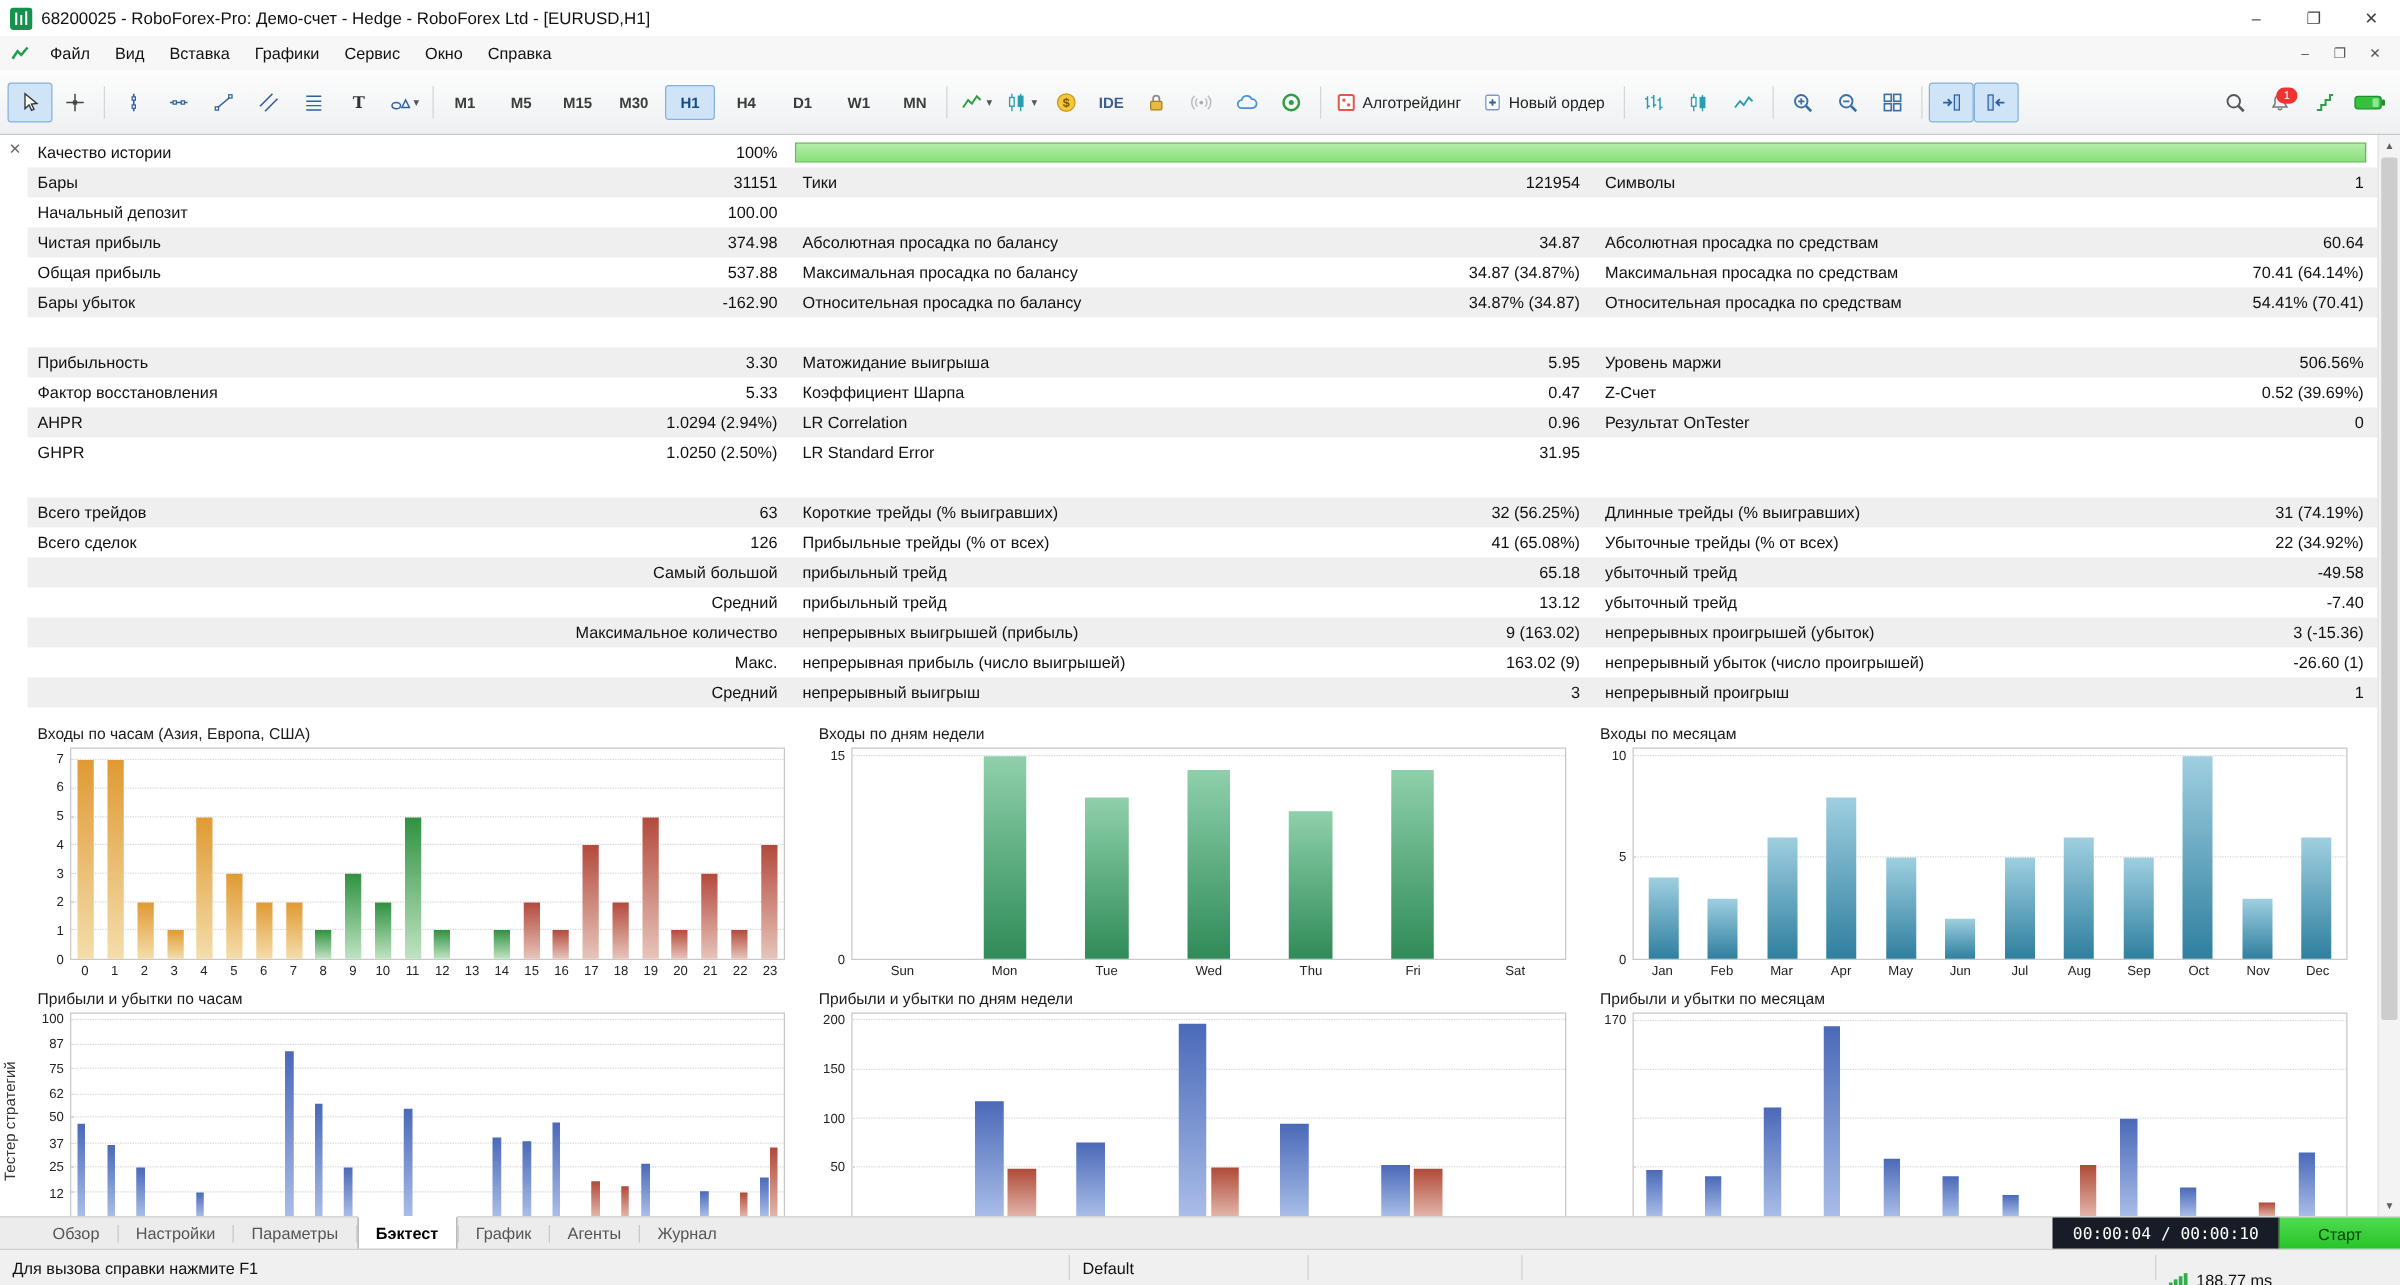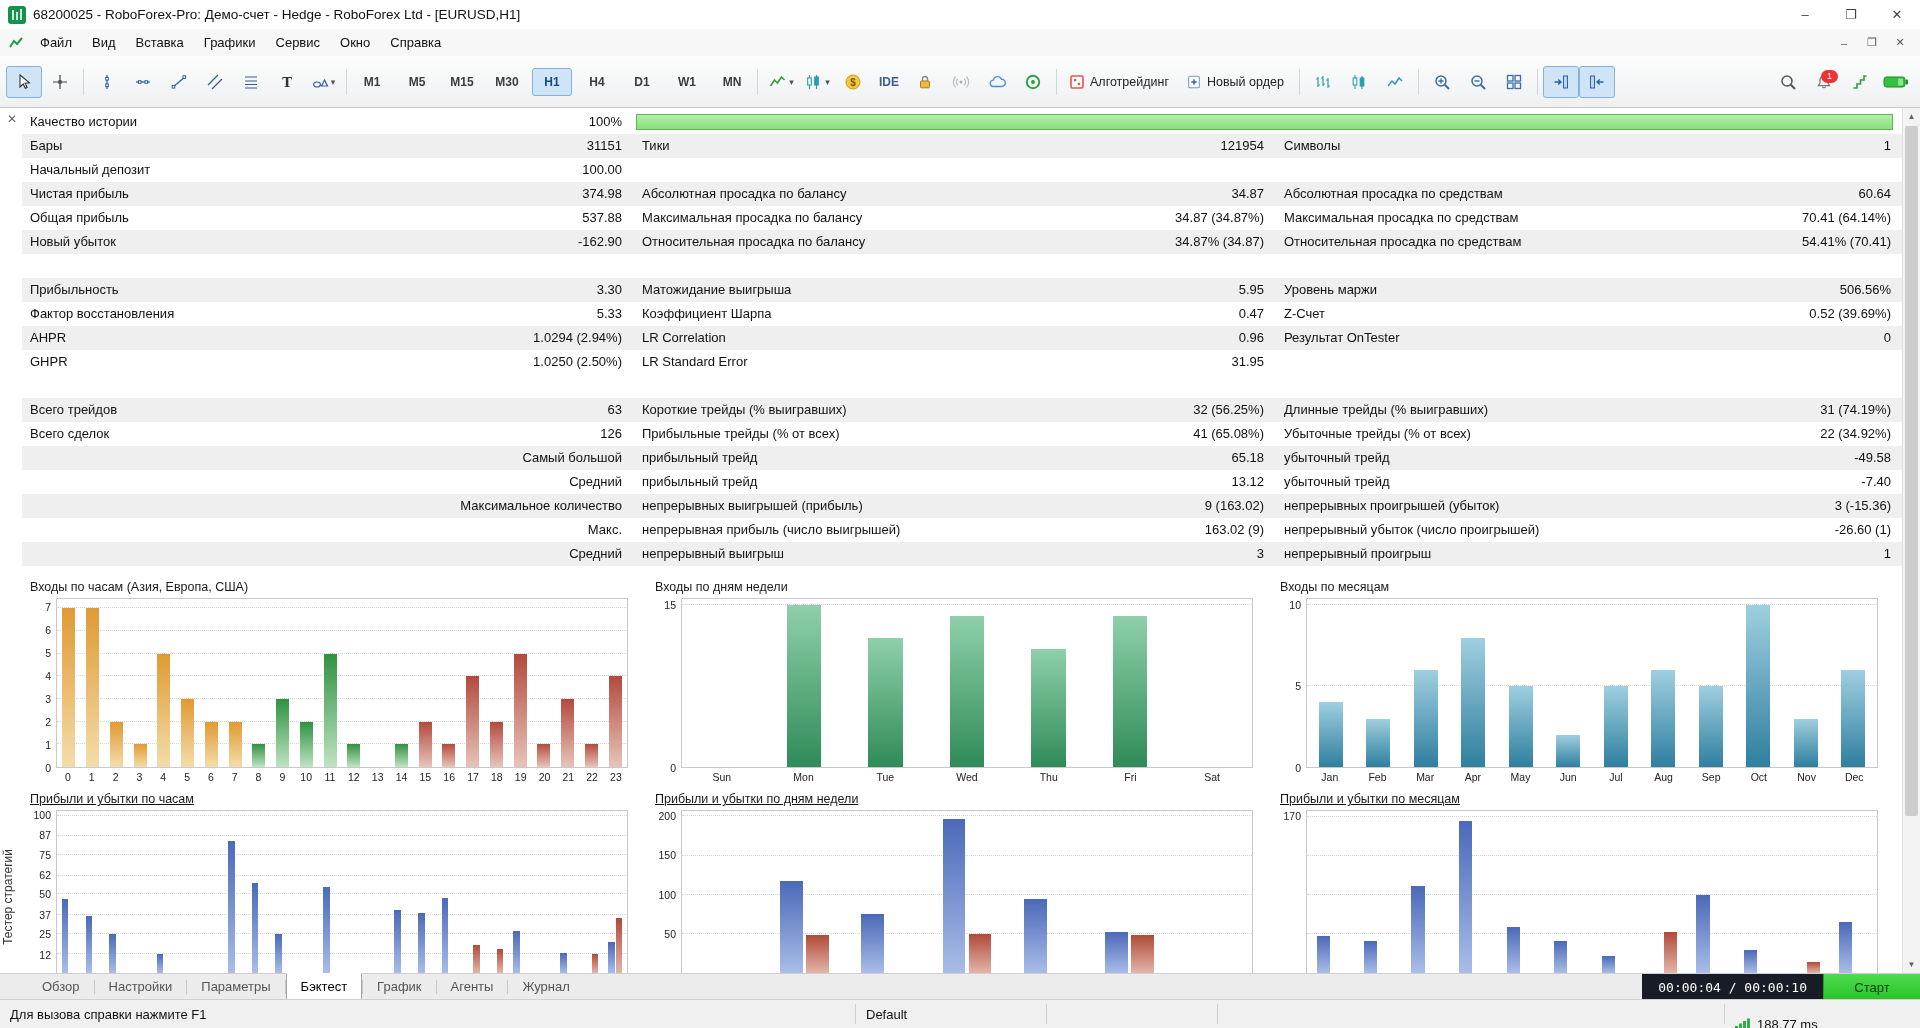--- a/index.html
+++ b/index.html
@@ -411,7 +411,7 @@
           <div class="cval">70.41 (64.14%)</div>
         </div>
         <div class="rrow shade">
-          <div class="clab">Новый убыток</div>
+          <div class="clab">Бары убыток</div>
           <div class="cval">-162.90</div>
           <div class="clab">Относительная просадка по балансу</div>
           <div class="cval">34.87% (34.87)</div>

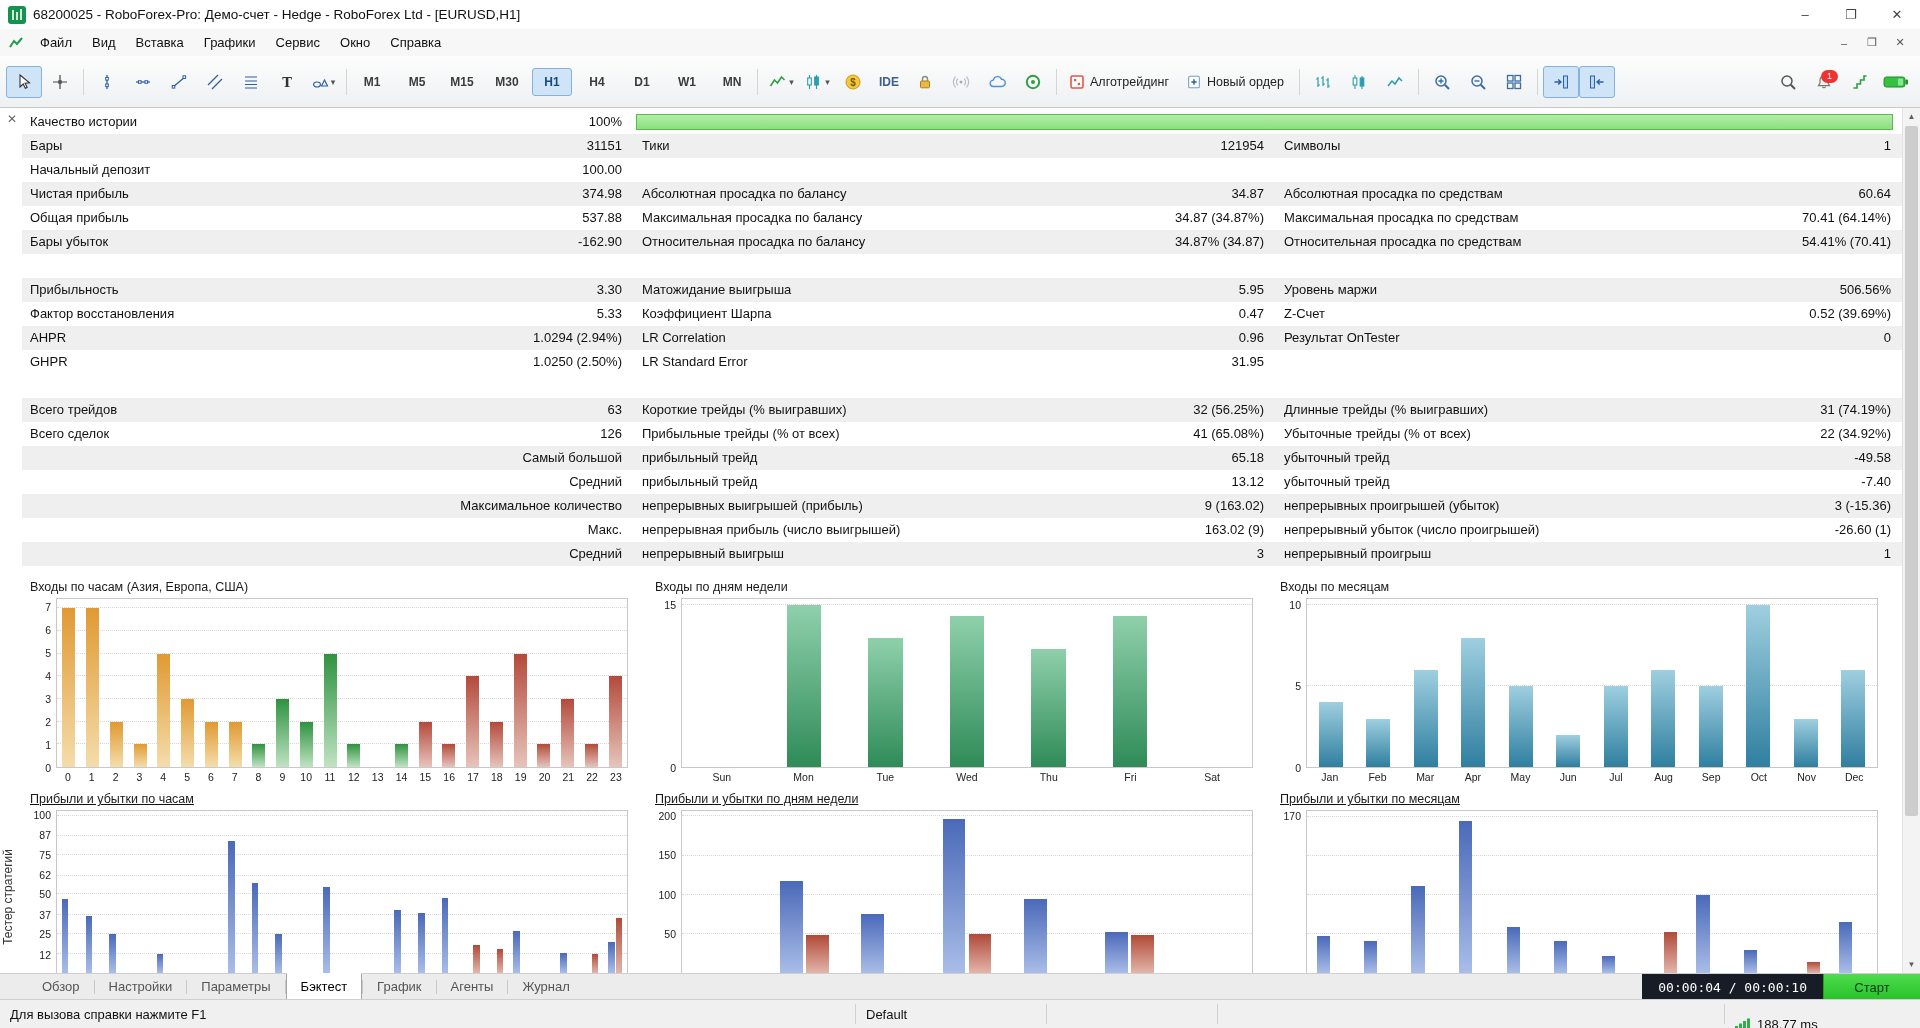--- a/index.html
+++ b/index.html
@@ -64,7 +64,7 @@
 
   
   .charts-row{display:grid;grid-template-columns:1fr 1fr 1fr;column-gap:23px;margin:14px 42px 0 26px;}
-  #charts-row2{margin-top:8px;text-decoration:underline;}
+  #charts-row2{margin-top:8px;}
   .chart-title{height:18px;font-size:12.5px;color:#1a1a1a;padding-left:4px;white-space:nowrap;}
   .chart-body{display:flex;}
   .chart-yaxis{width:30px;position:relative;flex:0 0 30px;}

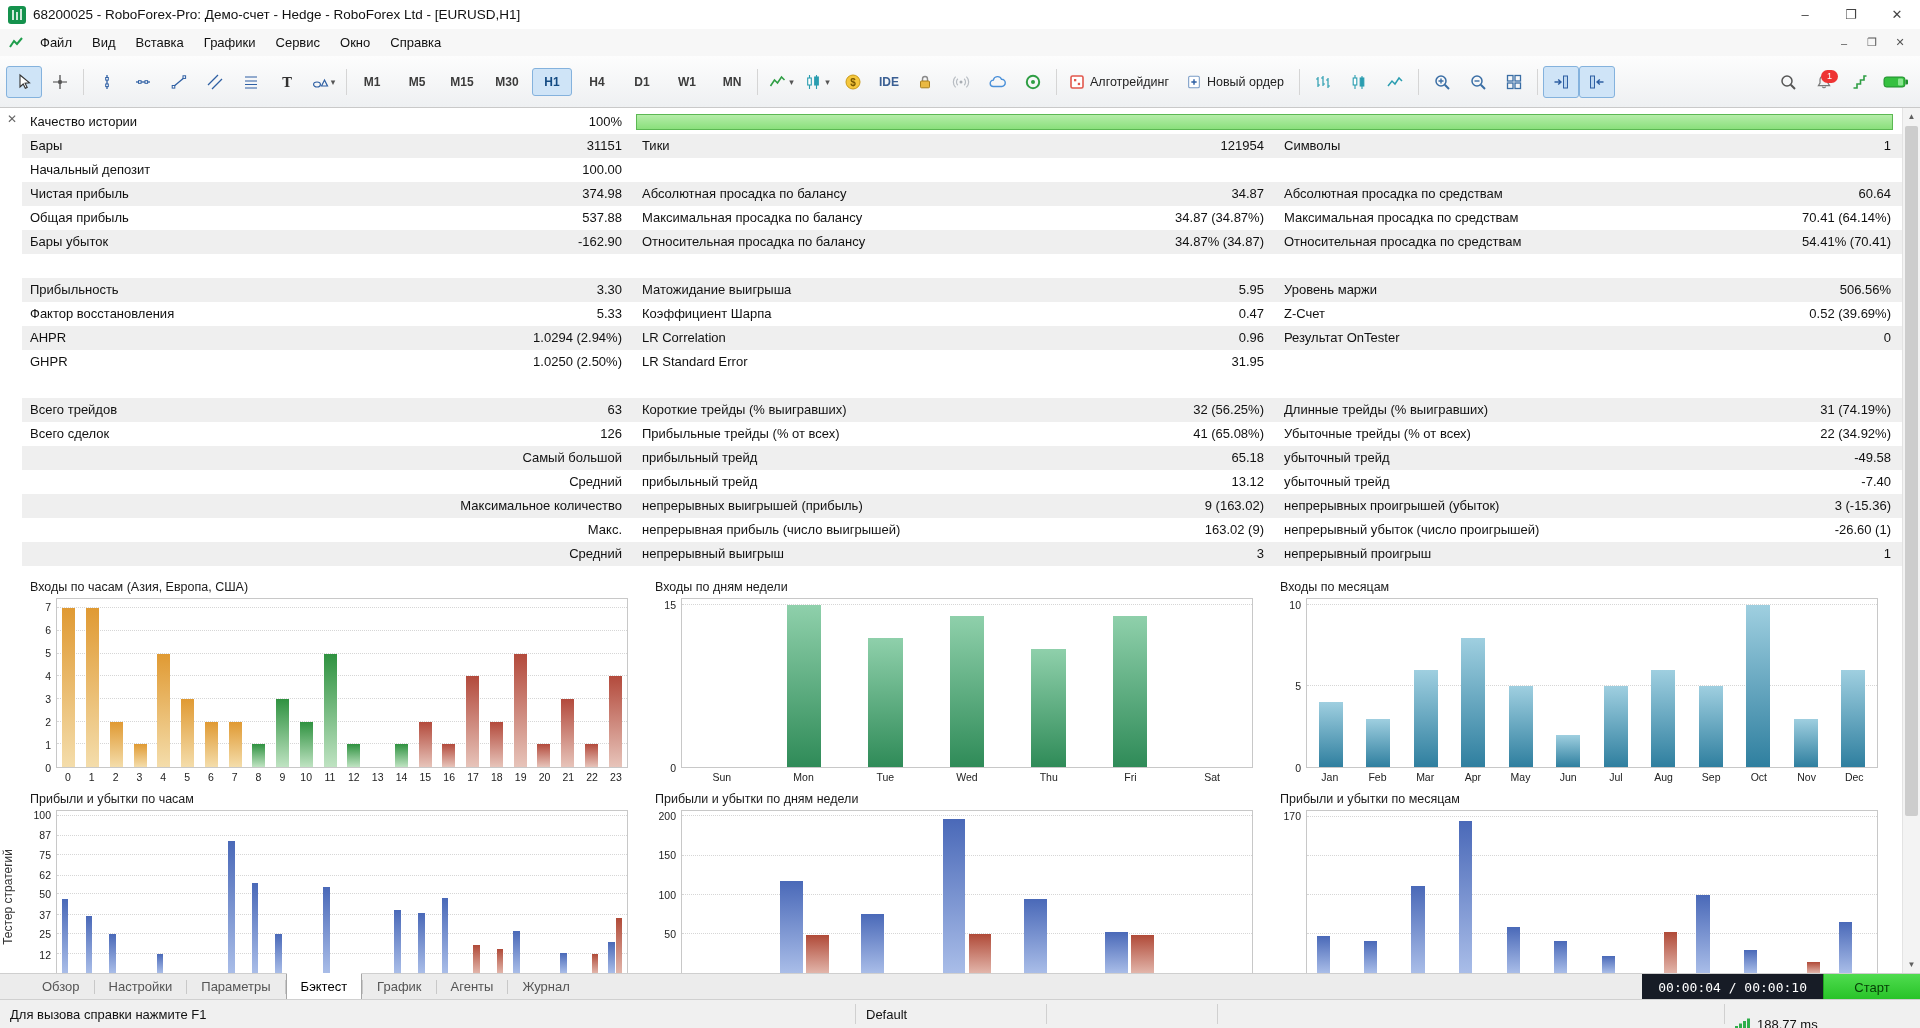--- a/index.html
+++ b/index.html
@@ -88,7 +88,7 @@
            box-sizing:border-box;}
   .ttab{padding:0 14px;line-height:25px;font-size:13px;color:#555;}
   .ttab.active{background:#fff;border:1px solid #a5a5a5;border-top-color:#fff;margin-top:-1px;
-               color:#000;font-weight:normal;line-height:26px;}
+               color:#000;font-weight:bold;line-height:26px;}
   .tdiv{width:1px;background:#c8c8c8;margin:6px 0;}
   #timer-box{margin-left:auto;background:#171c26;color:#fff;display:flex;align-items:center;
              padding:0 16px;font-family:"DejaVu Sans Mono",monospace;font-size:13px;}

